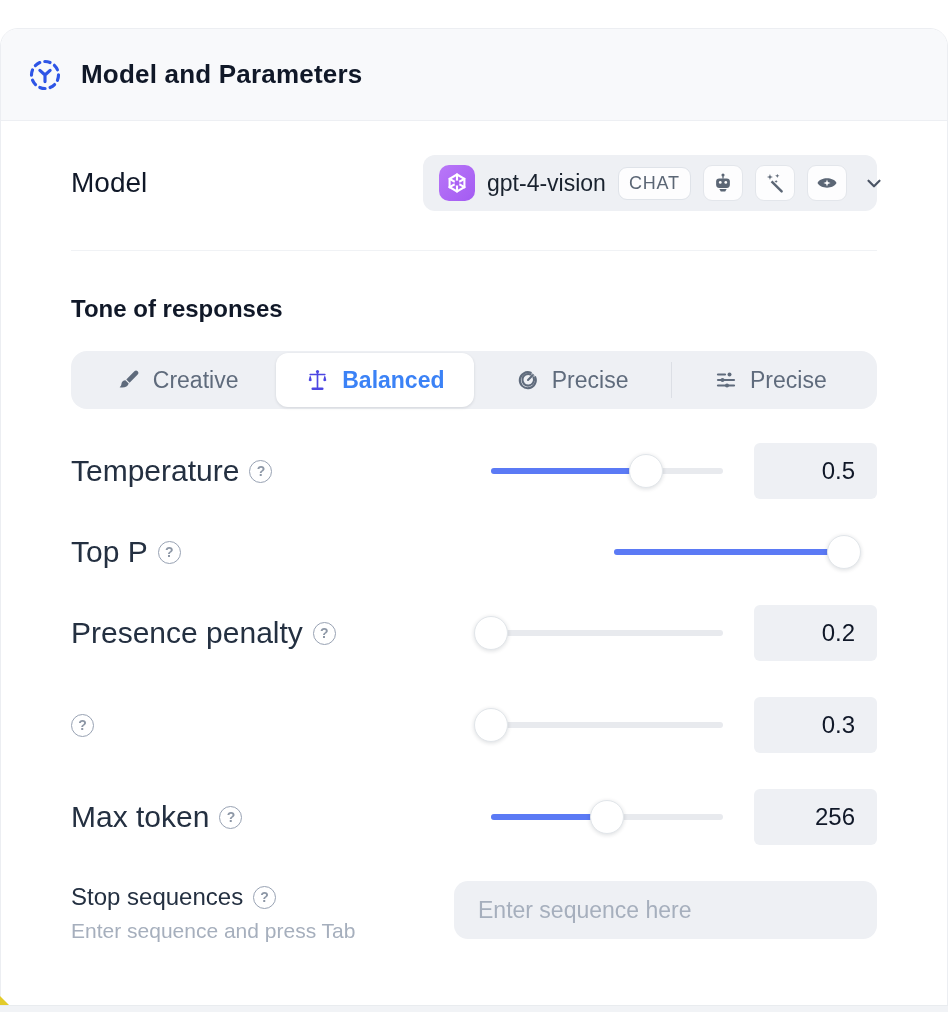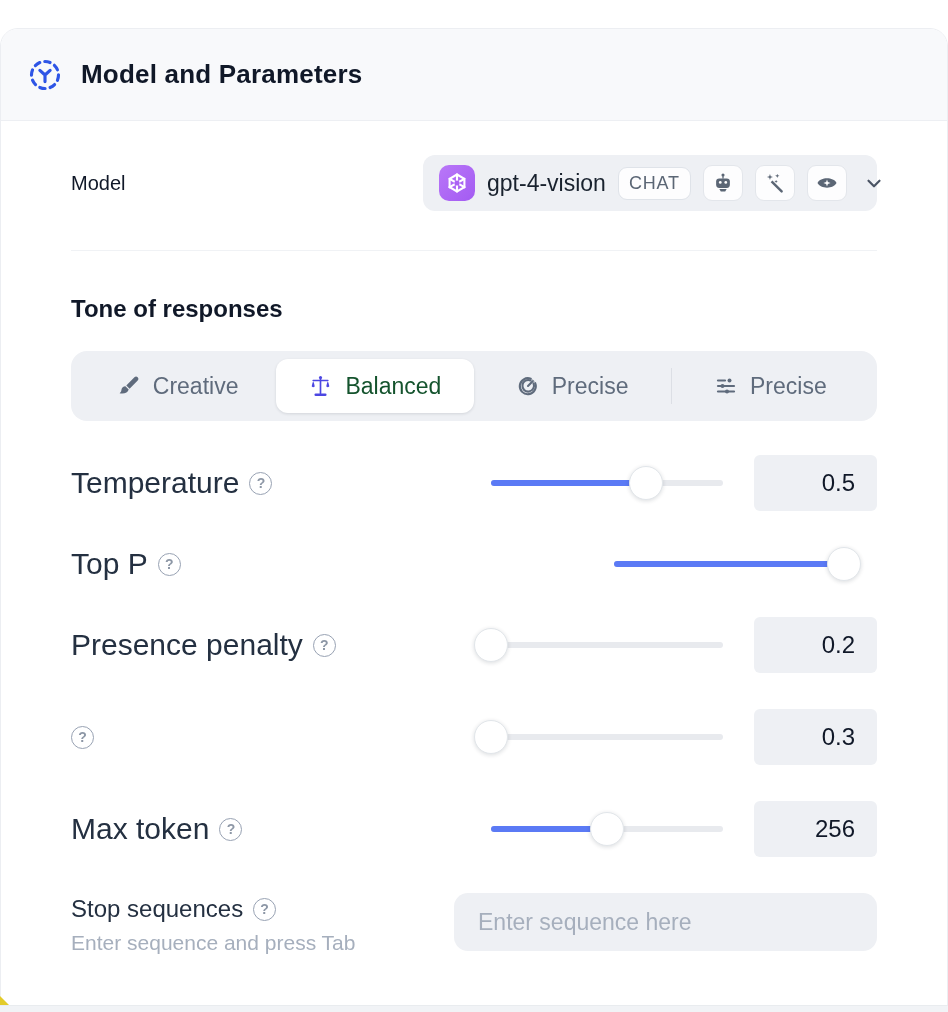--- a/index.html
+++ b/index.html
@@ -23,7 +23,7 @@
 
   
   .model-row { margin-top:34px; display:flex; align-items:center; justify-content:space-between; }
-  .field-label { font-size:20px; color:#101828; font-weight:500; }
+  .field-label { font-size:28px; color:#101828; font-weight:500; }
   .model-select { width:454px; height:56px; background:#eef0f4; border-radius:12px;
     display:flex; align-items:center; padding:0 16px; gap:12px; cursor:pointer; }
   .provider-avatar { width:36px; height:36px; border-radius:10px;

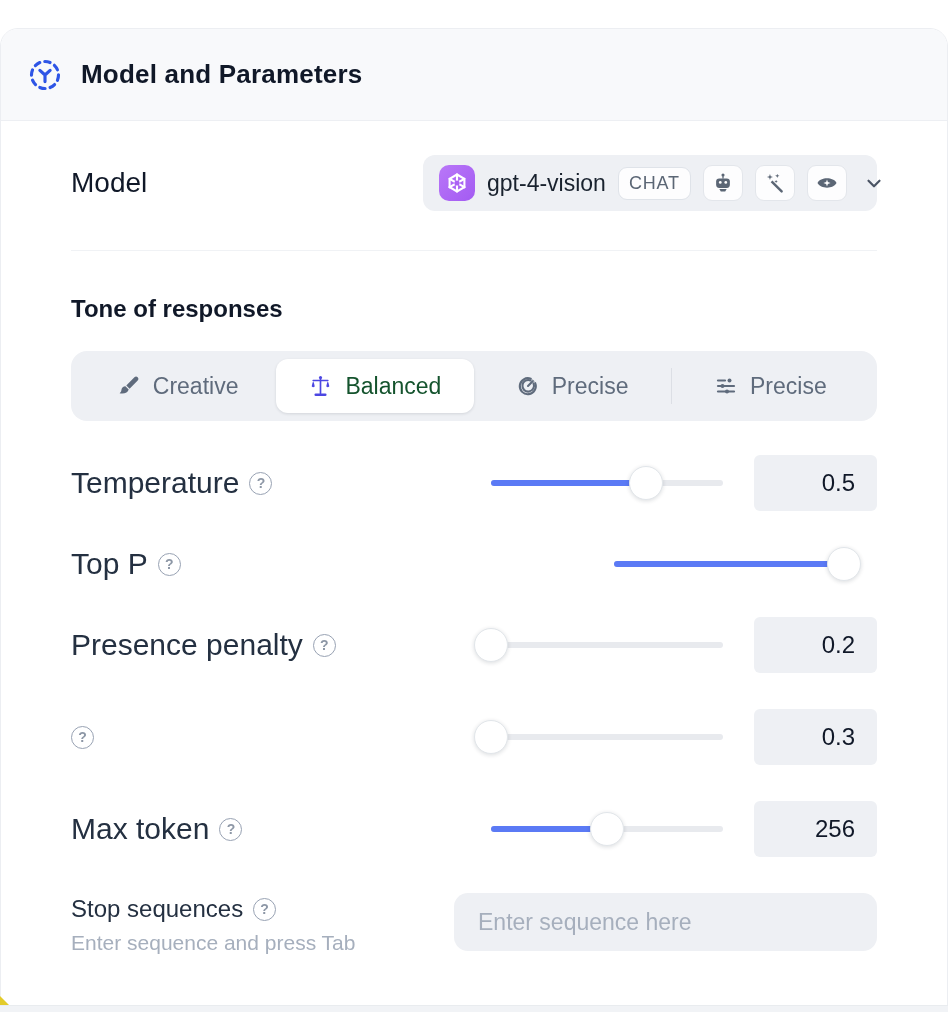--- a/index.html
+++ b/index.html
@@ -40,7 +40,7 @@
   .section-heading { margin-top:44px; font-size:24px; font-weight:600; color:#101828; }
 
   
-  .tab-bar { margin-top:28px; height:70px; background:#eef0f4; border-radius:16px;
+  .tab-bar { margin-top:28px; height:58px; background:#eef0f4; border-radius:16px;
     display:flex; align-items:center; padding:8px; }
   .tab { flex:1; height:54px; display:flex; align-items:center; justify-content:center;
     gap:12px; font-size:23px; font-weight:500; color:#5f6b7c; cursor:pointer; border-radius:12px; }

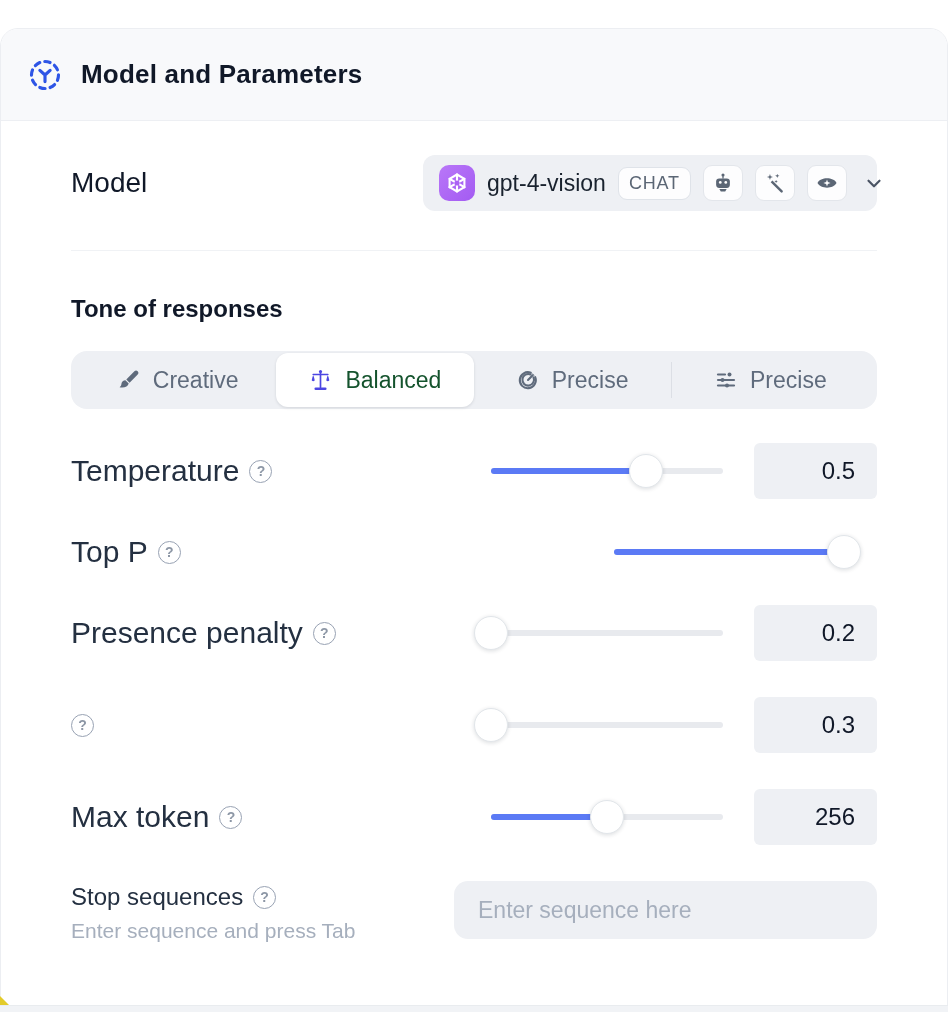--- a/index.html
+++ b/index.html
@@ -44,7 +44,7 @@
     display:flex; align-items:center; padding:8px; }
   .tab { flex:1; height:54px; display:flex; align-items:center; justify-content:center;
     gap:12px; font-size:23px; font-weight:500; color:#5f6b7c; cursor:pointer; border-radius:12px; }
-  .tab.active { background:#ffffff; color:#14532d; font-weight:400;
+  .tab.active { background:#ffffff; color:#3b82f6; font-weight:700;
     box-shadow:0 1px 3px rgba(16,24,40,.12); }
   .tab-divider { width:1px; height:36px; background:#dcdfe5; }
 

